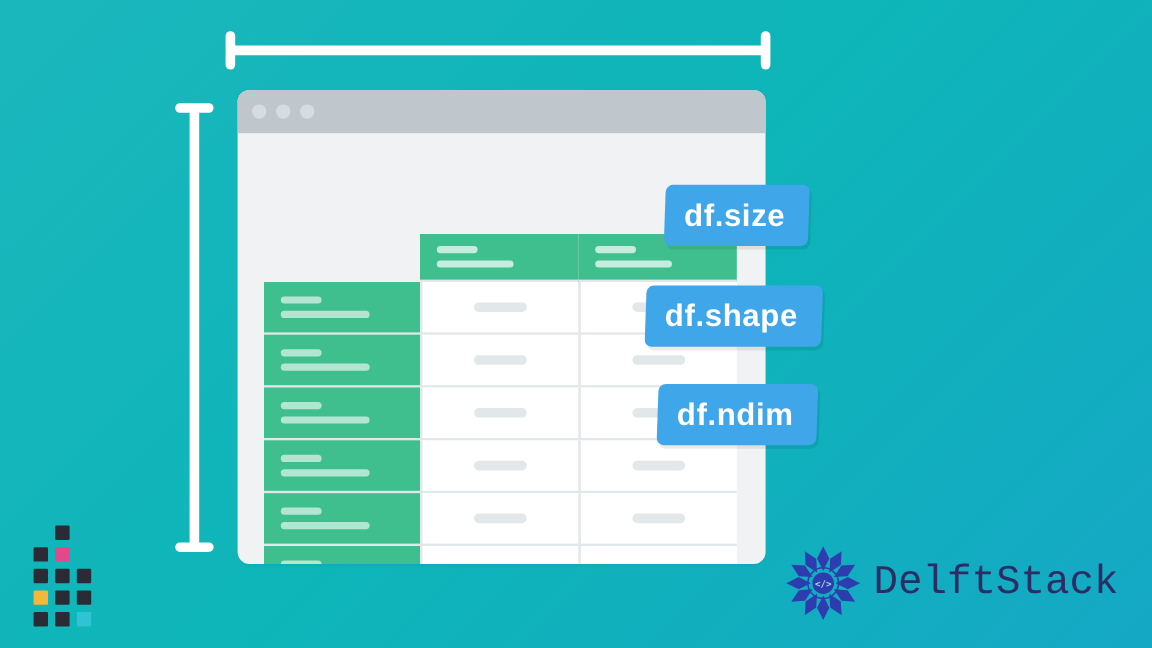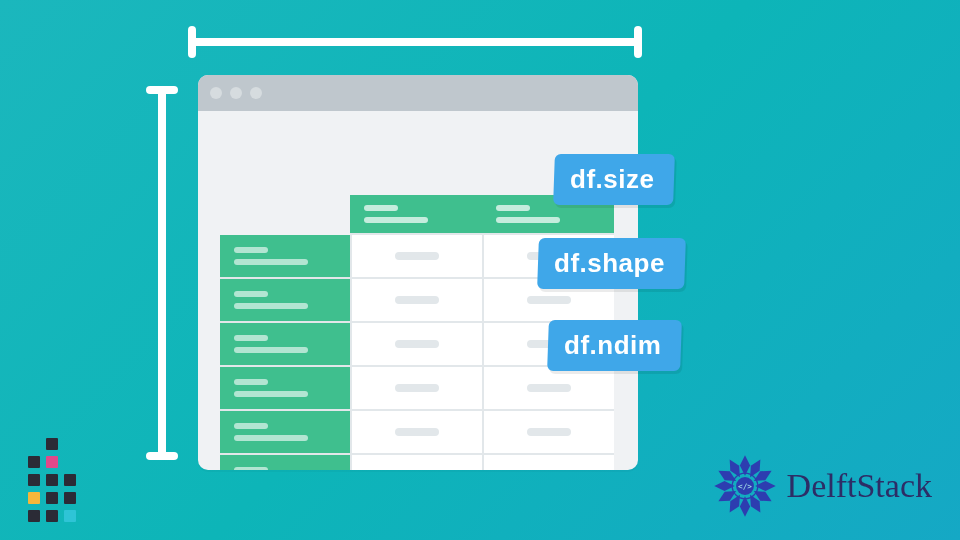--- a/index.html
+++ b/index.html
@@ -172,7 +172,7 @@
   .brand-text {
     font-size: 34px;
     font-weight: 400;
-    font-family: Liberation Serif, serif;
+    font-family: Liberation Mono, monospace;
     color: #2d2d66;
   }
   .mandala {

